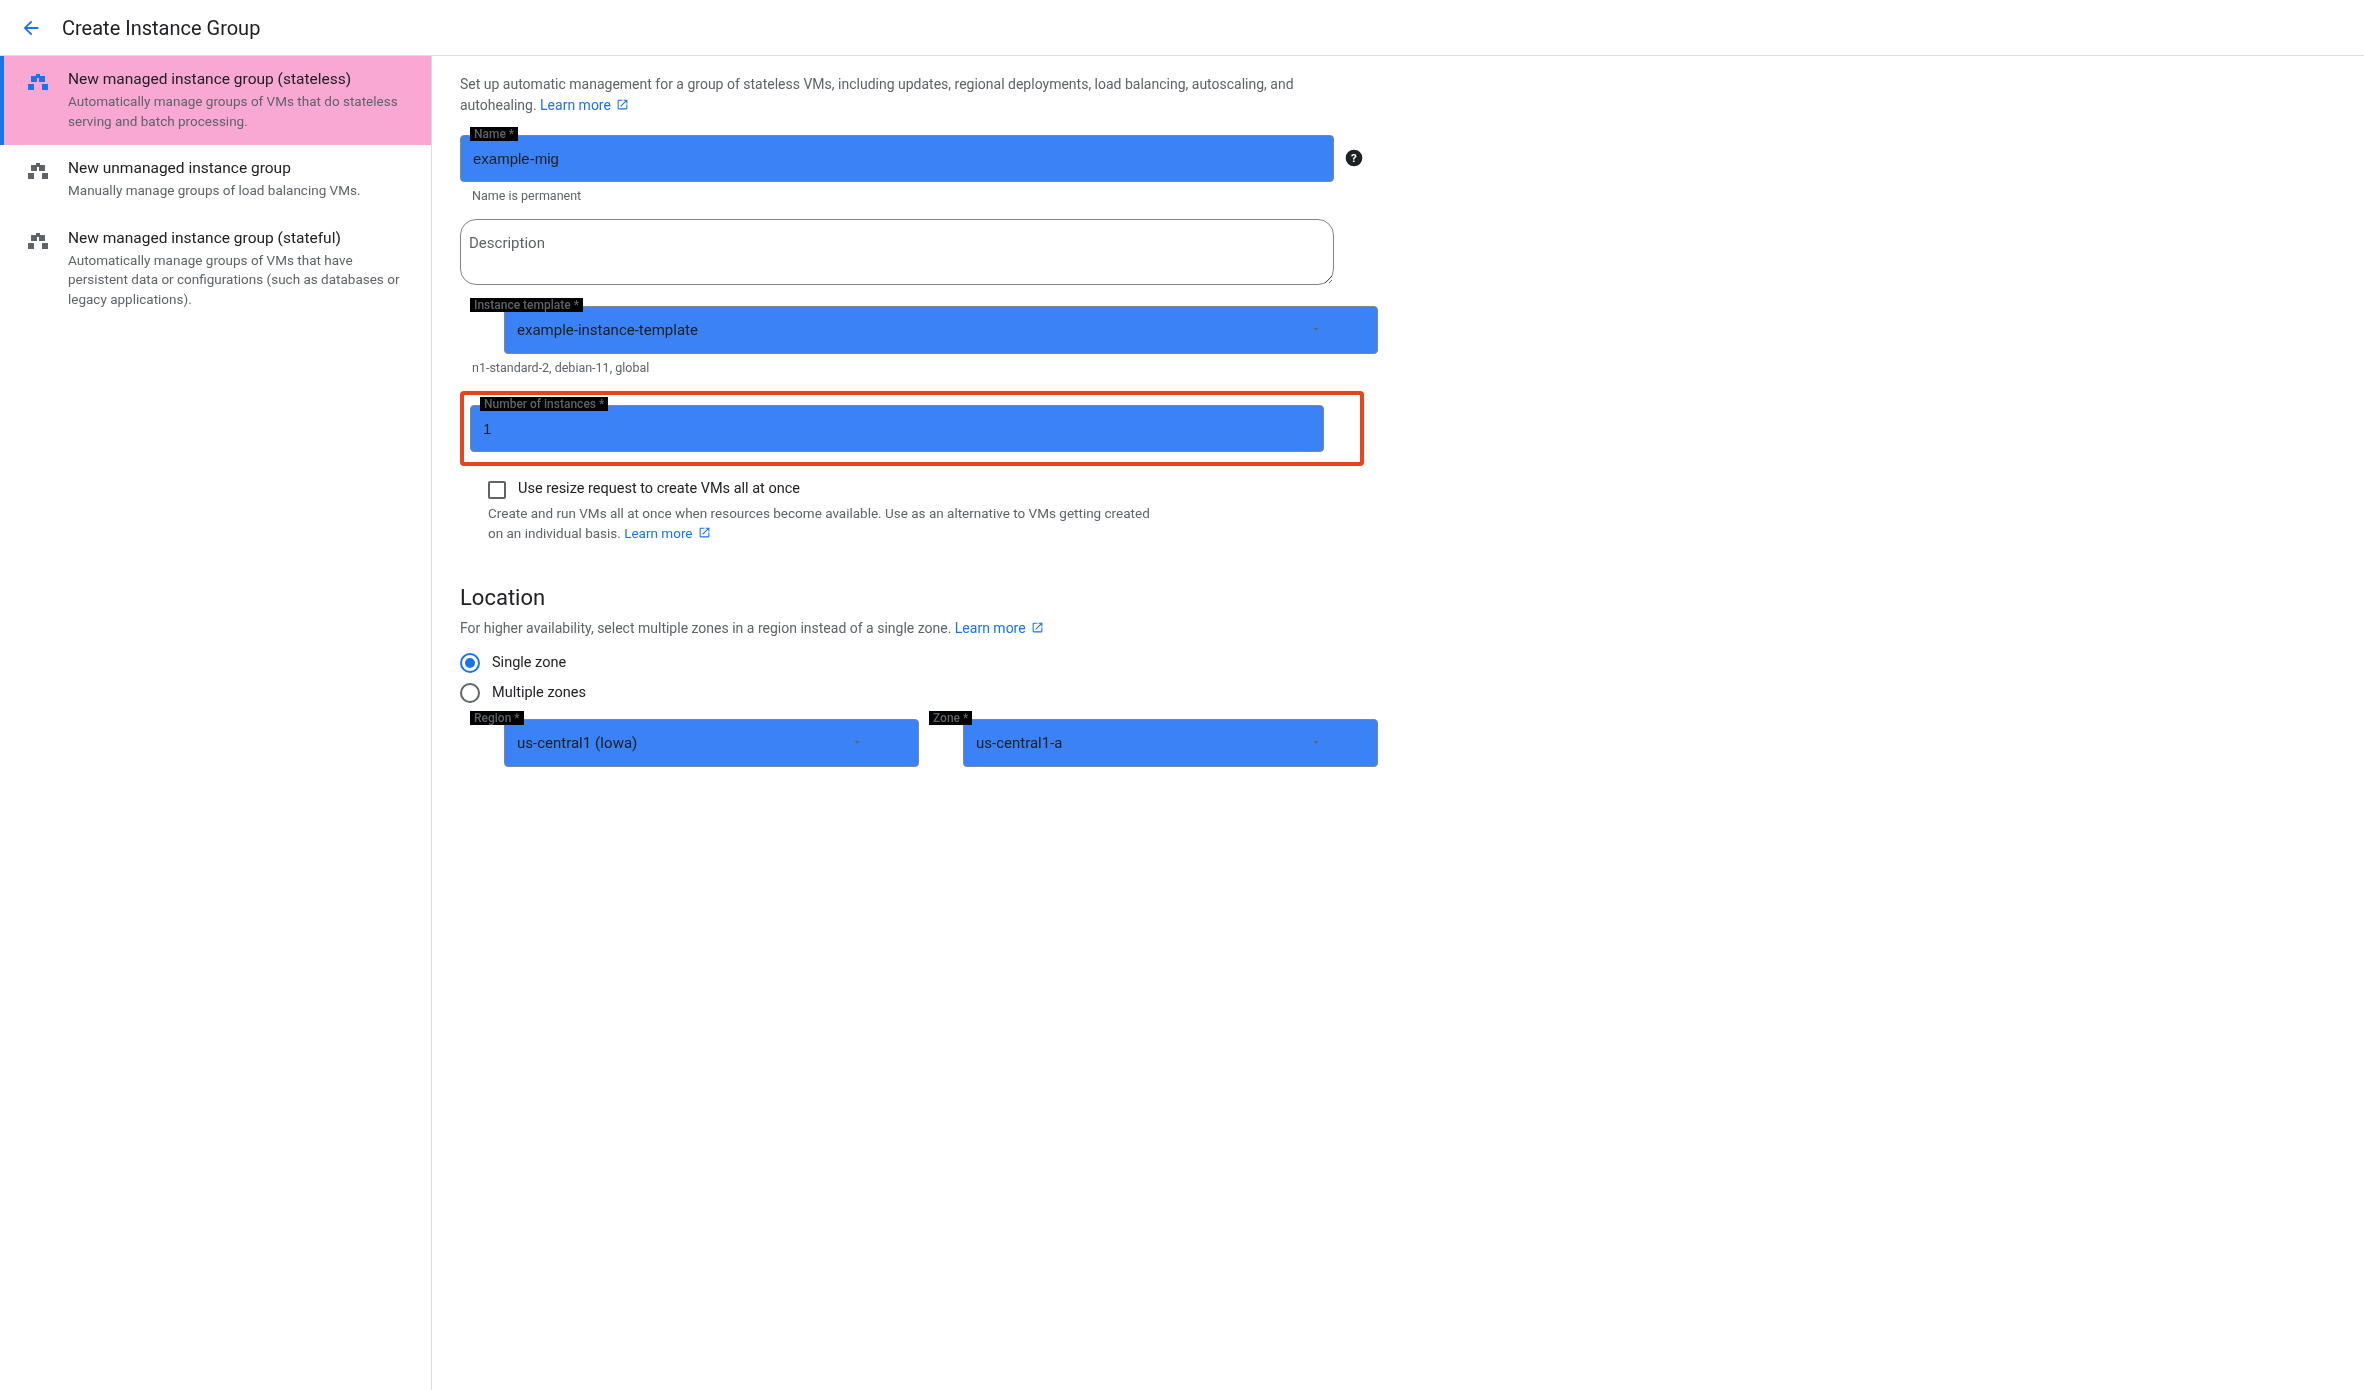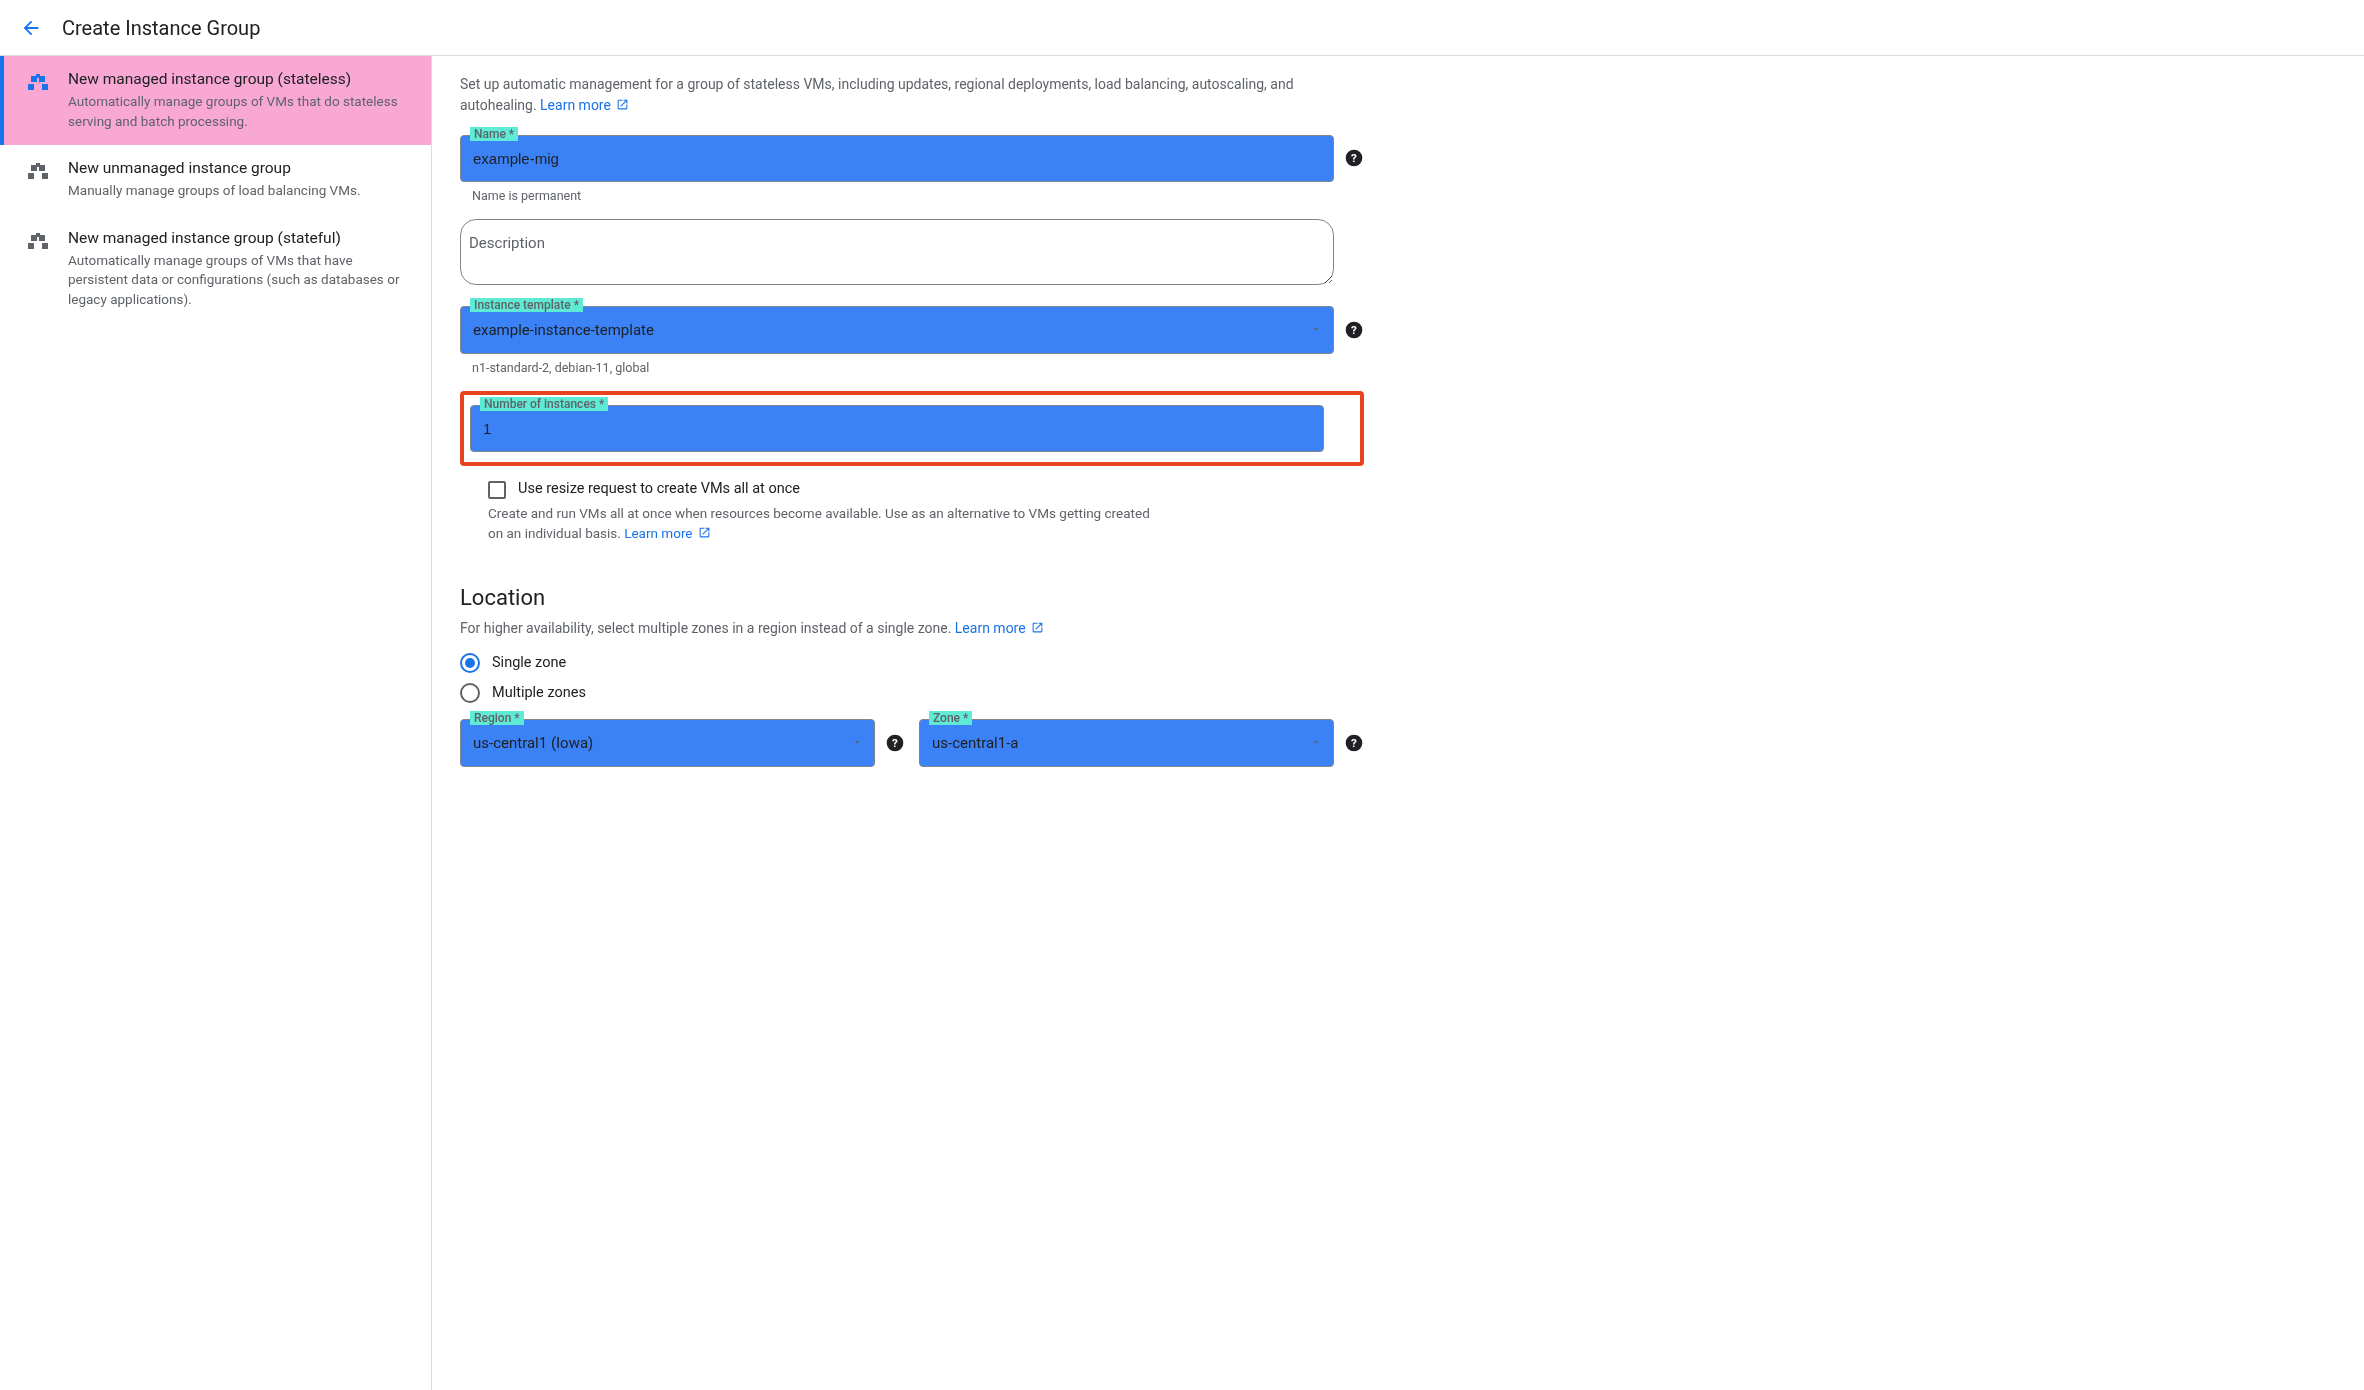--- a/index.html
+++ b/index.html
@@ -64,7 +64,7 @@
   .floating-label {
     position:absolute;
     top:-8px; left:10px;
-    background:#5eead4;
+    background:#000000;
     padding:0 4px;
     font-size:12px;
     color:#5f6368;

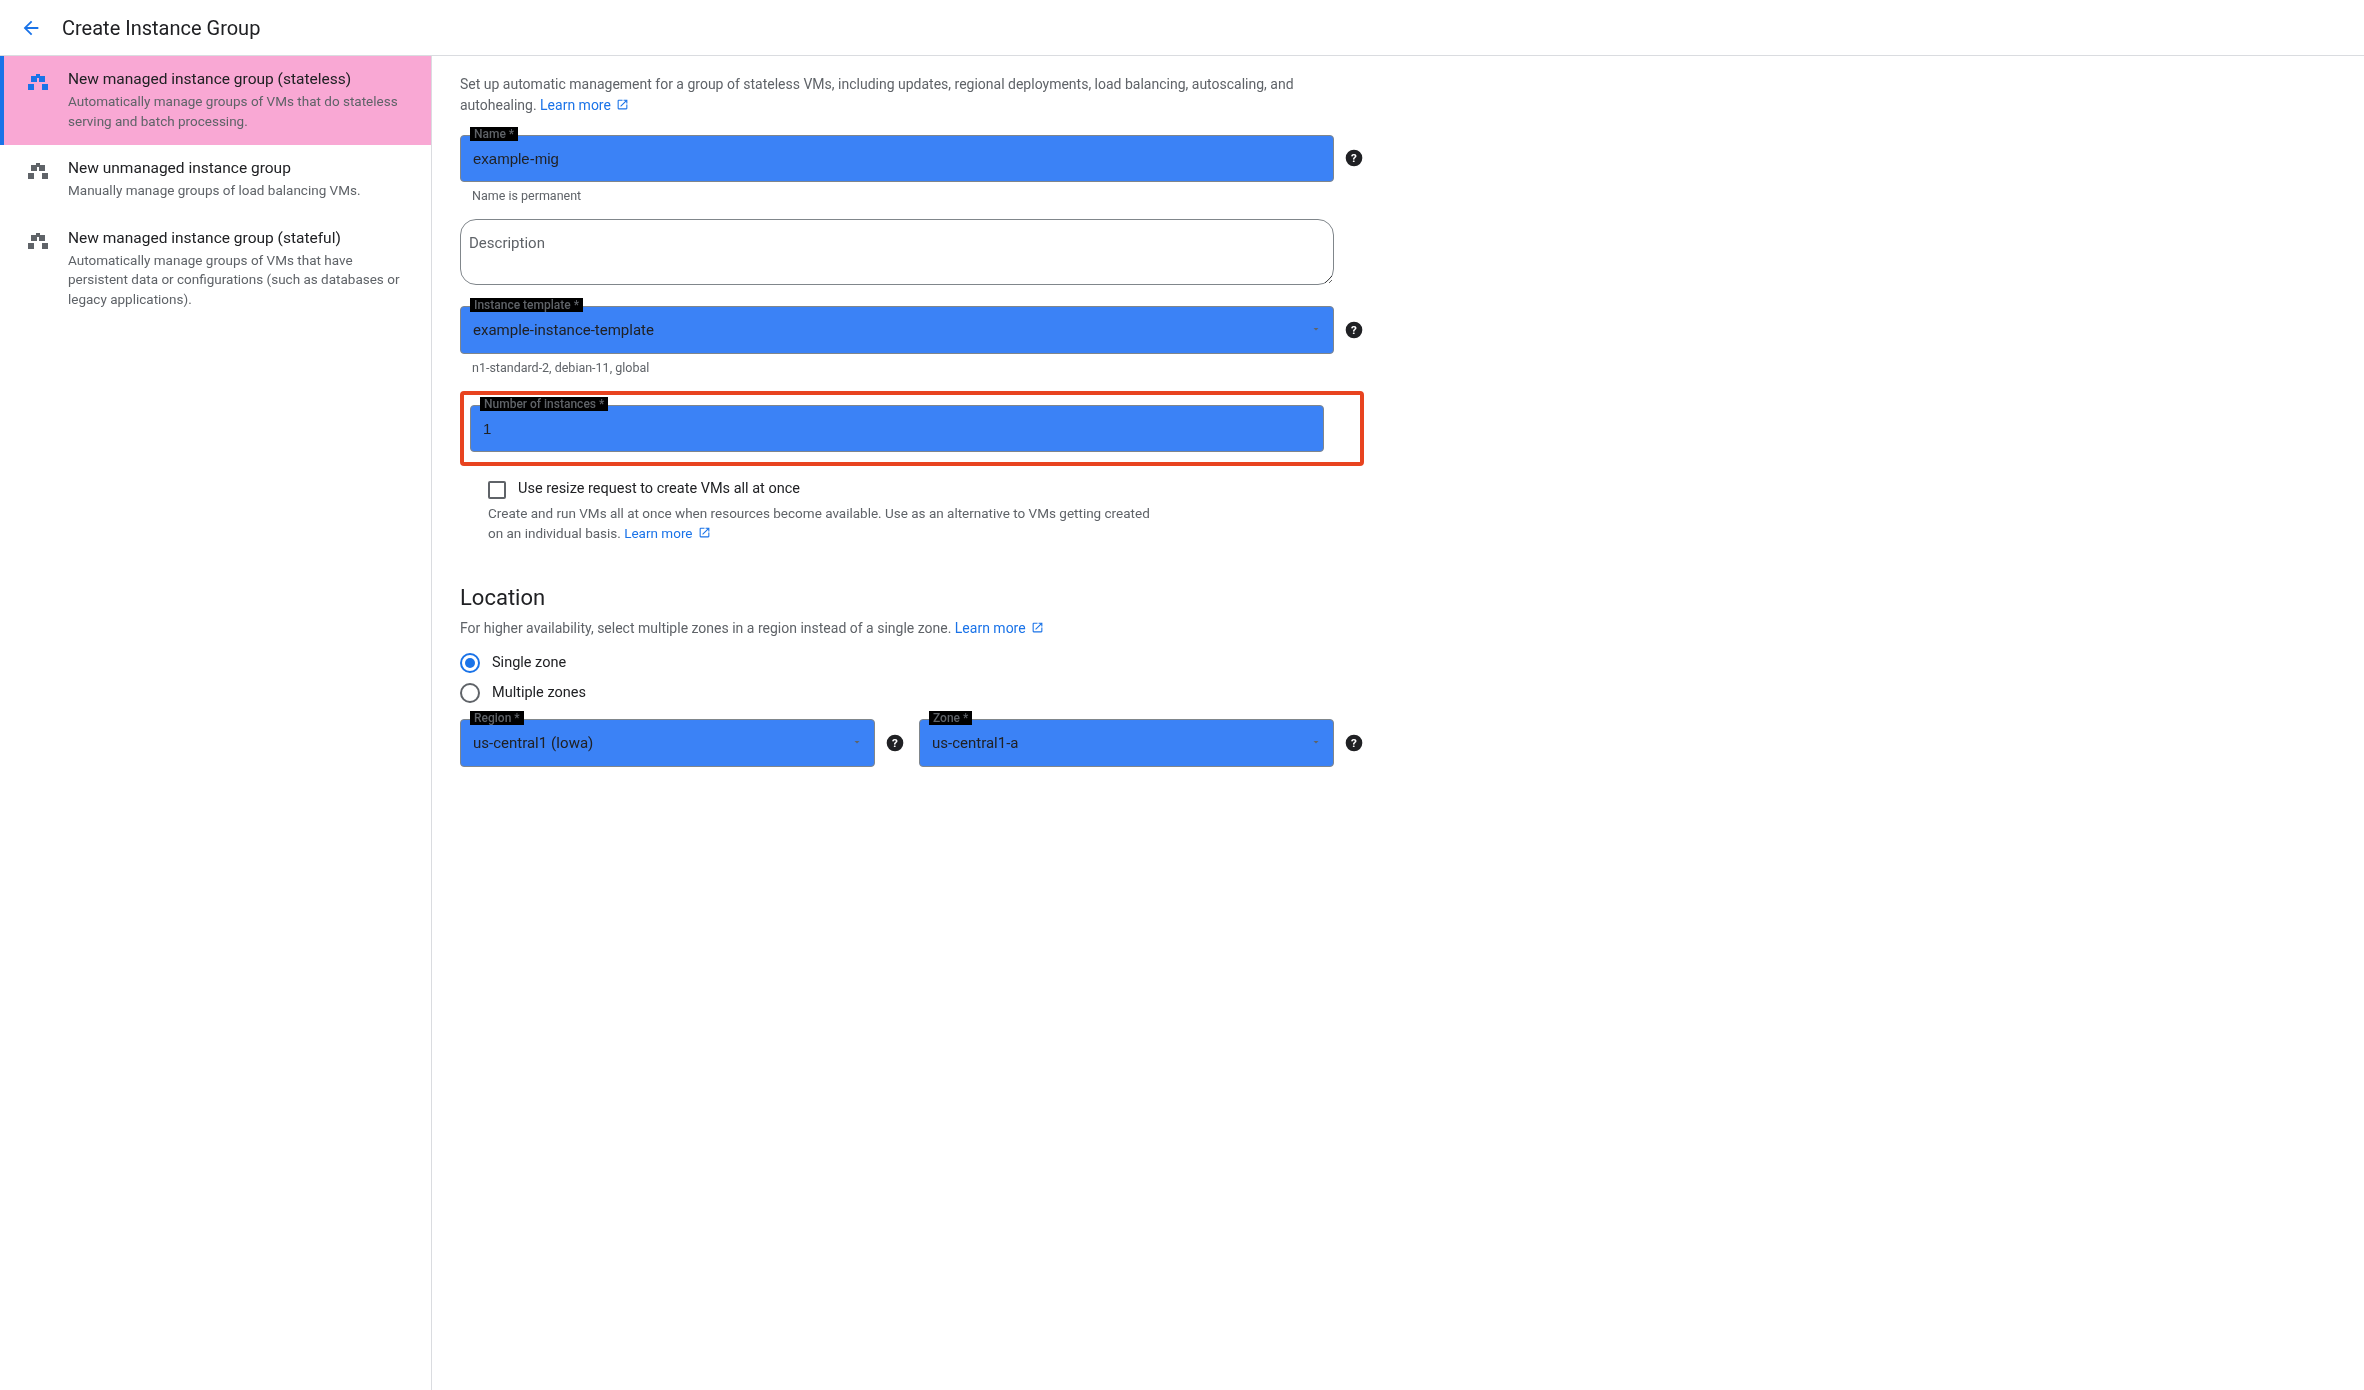--- a/index.html
+++ b/index.html
@@ -80,7 +80,7 @@
     color:#202124;
     background:#3b82f6;
   }
-  .select-input { appearance:none; padding-right:29px; }
+  .select-input { appearance:none; padding-right:29px;margin-left:44px; }
   .select-caret {
     position:absolute; right:12px; top:50%; transform:translateY(-50%);
     pointer-events:none;

